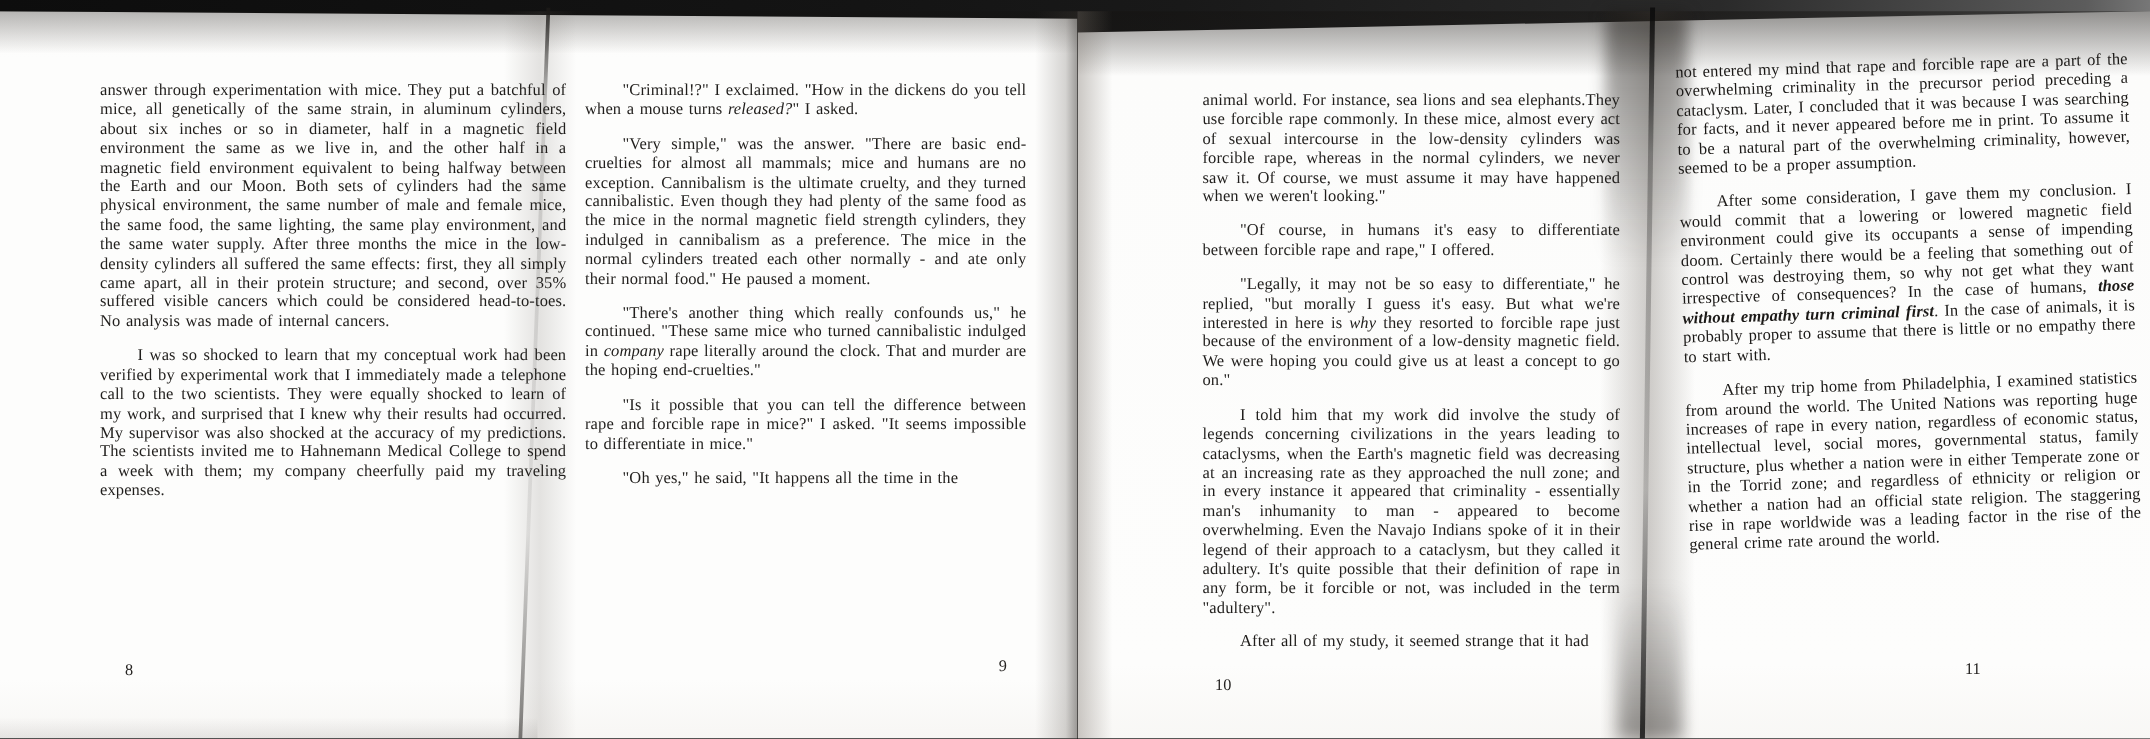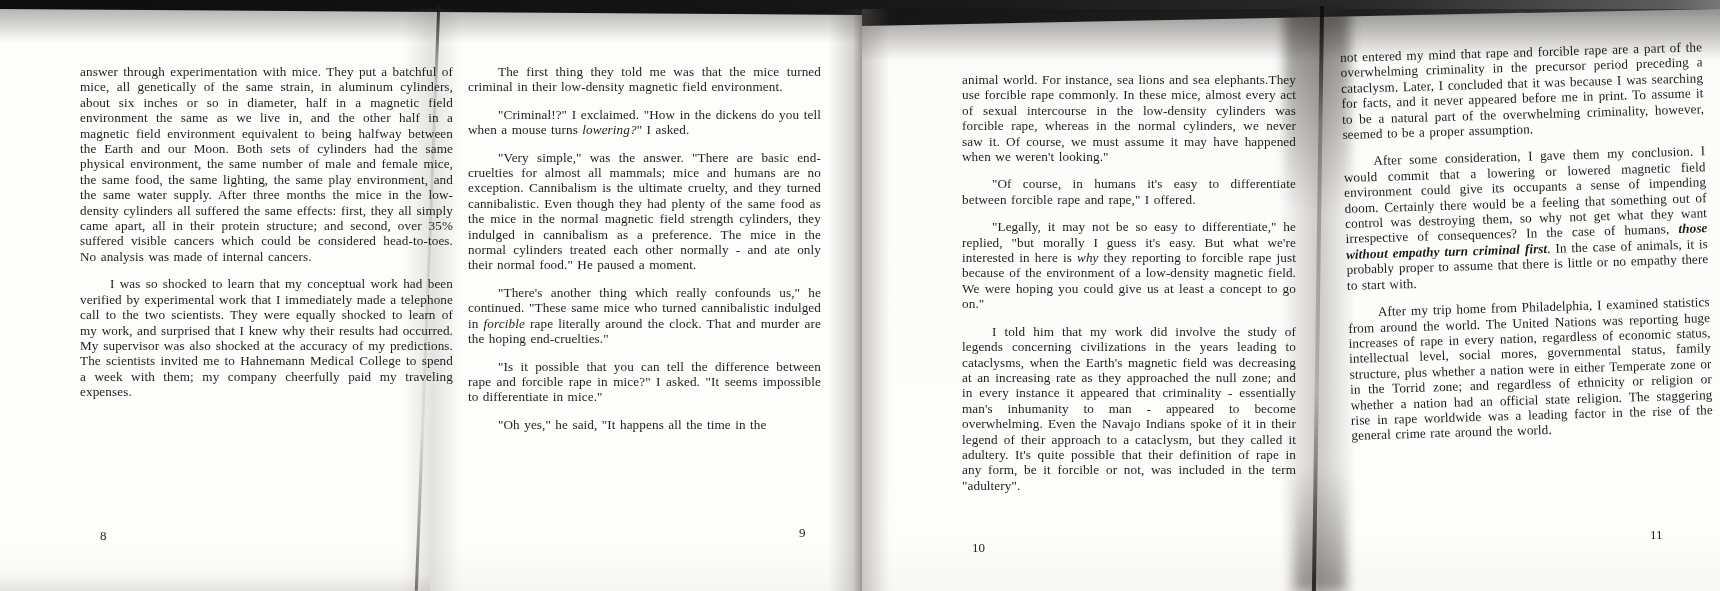--- a/index.html
+++ b/index.html
@@ -93,7 +93,6 @@
   <div class="folio" id="folio8">8</div>
 
   <div class="pagetext" id="pg9">
-    <p class="ind"><span>The first thing they told me was that the mice turned criminal in their low-density magnetic field environment.</span></p>
     <p class="ind"><span>"Criminal!?" I exclaimed. "How in the dickens do you tell when a mouse turns </span><em class="bk">lowering?</em><span>" I asked.</span></p>
     <p class="ind"><span>"Very simple," was the answer. "There are basic end-cruelties for almost all mammals; mice and humans are no exception. Cannibalism is the ultimate cruelty, and they turned cannibalistic. Even though they had plenty of the same food as the mice in the normal magnetic field strength cylinders, they indulged in cannibalism as a preference. The mice in the normal cylinders treated each other normally - and ate only their normal food." He paused a moment.</span></p>
     <p class="ind"><span>"There's another thing which really confounds us," he continued. "These same mice who turned cannibalistic indulged in </span><em class="bk">forcible</em><span> rape literally around the clock. That and murder are the hoping end-cruelties."</span></p>

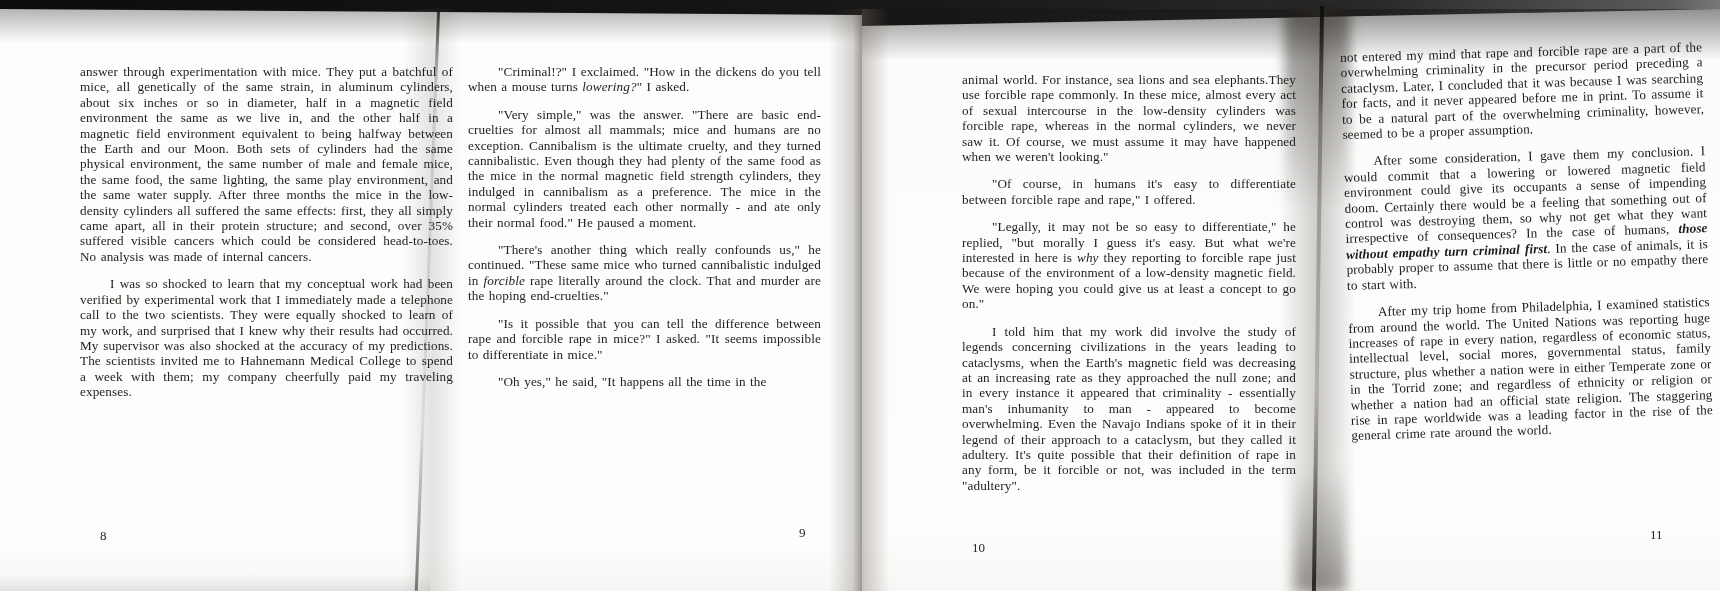--- a/index.html
+++ b/index.html
@@ -93,7 +93,7 @@
   <div class="folio" id="folio8">8</div>
 
   <div class="pagetext" id="pg9">
-    <p class="ind"><span>"Criminal!?" I exclaimed. "How in the dickens do you tell when a mouse turns </span><em class="bk">lowering?</em><span>" I asked.</span></p>
+    <p class="ind"><span>"Criminal!?" I exclaimed. "How in the dickens do you tell when a mouse turns </span><em class="bk">released?</em><span>" I asked.</span></p>
     <p class="ind"><span>"Very simple," was the answer. "There are basic end-cruelties for almost all mammals; mice and humans are no exception. Cannibalism is the ultimate cruelty, and they turned cannibalistic. Even though they had plenty of the same food as the mice in the normal magnetic field strength cylinders, they indulged in cannibalism as a preference. The mice in the normal cylinders treated each other normally - and ate only their normal food." He paused a moment.</span></p>
     <p class="ind"><span>"There's another thing which really confounds us," he continued. "These same mice who turned cannibalistic indulged in </span><em class="bk">forcible</em><span> rape literally around the clock. That and murder are the hoping end-cruelties."</span></p>
     <p class="ind"><span>"Is it possible that you can tell the difference between rape and forcible rape in mice?" I asked. "It seems impossible to differentiate in mice."</span></p>

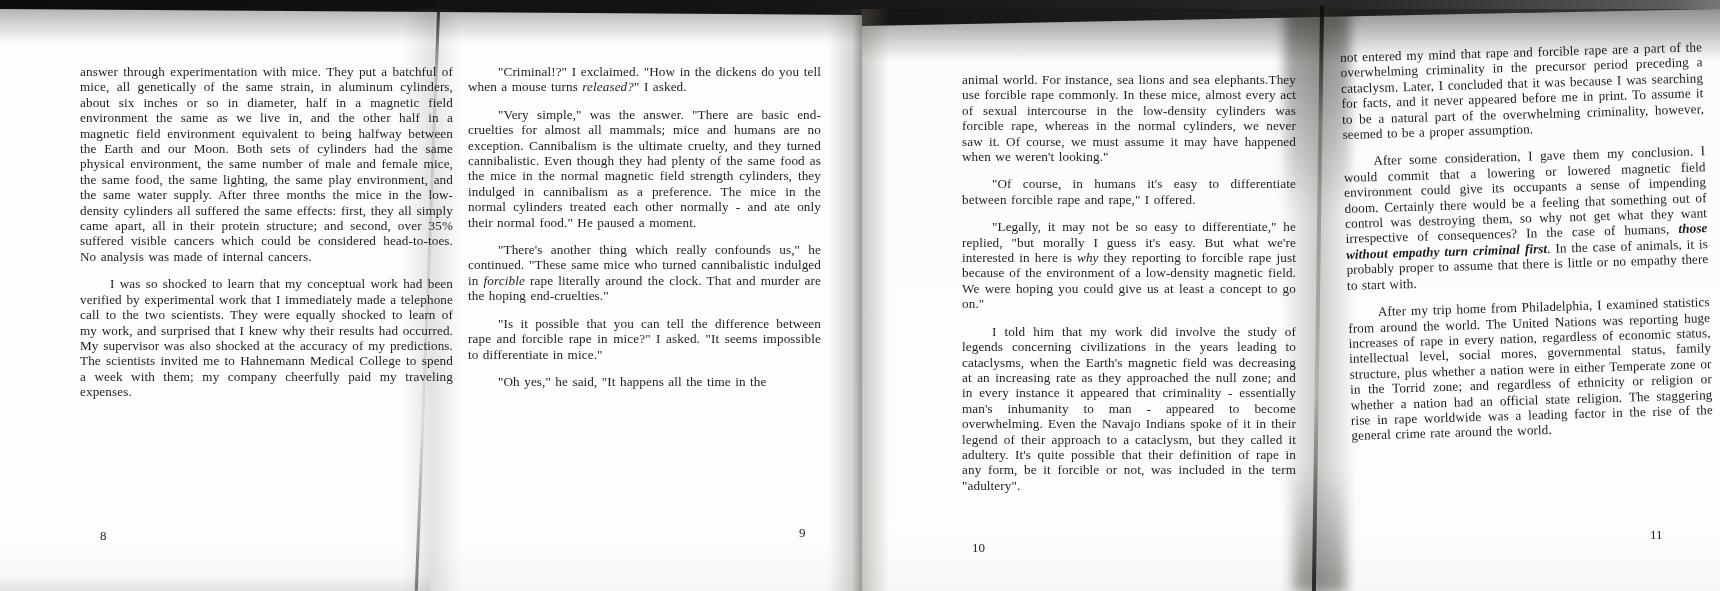--- a/index.html
+++ b/index.html
@@ -104,7 +104,7 @@
   <div class="pagetext" id="pg10">
     <p><span>animal world. For instance, sea lions and sea elephants.They use forcible rape commonly. In these mice, almost every act of sexual intercourse in the low-density cylinders was forcible rape, whereas in the normal cylinders, we never saw it. Of course, we must assume it may have happened when we weren't looking."</span></p>
     <p class="ind"><span>"Of course, in humans it's easy to differentiate between forcible rape and rape," I offered.</span></p>
-    <p class="ind"><span>"Legally, it may not be so easy to differentiate," he replied, "but morally I guess it's easy. But what we're interested in here is </span><em class="bk">why</em><span> they reporting to forcible rape just because of the environment of a low-density magnetic field. We were hoping you could give us at least a concept to go on."</span></p>
+    <p class="ind"><span>"Legally, it may not be so easy to differentiate," he replied, "but morally I guess it's easy. But what we're interested in here is </span><em class="bk">why</em><span> they resorted to forcible rape just because of the environment of a low-density magnetic field. We were hoping you could give us at least a concept to go on."</span></p>
     <p class="ind"><span>I told him that my work did involve the study of legends concerning civilizations in the years leading to cataclysms, when the Earth's magnetic field was decreasing at an increasing rate as they approached the null zone; and in every instance it appeared that criminality - essentially man's inhumanity to man - appeared to become overwhelming. Even the Navajo Indians spoke of it in their legend of their approach to a cataclysm, but they called it adultery. It's quite possible that their definition of rape in any form, be it forcible or not, was included in the term "adultery".</span></p>
   </div>
   <div class="folio" id="folio10">10</div>

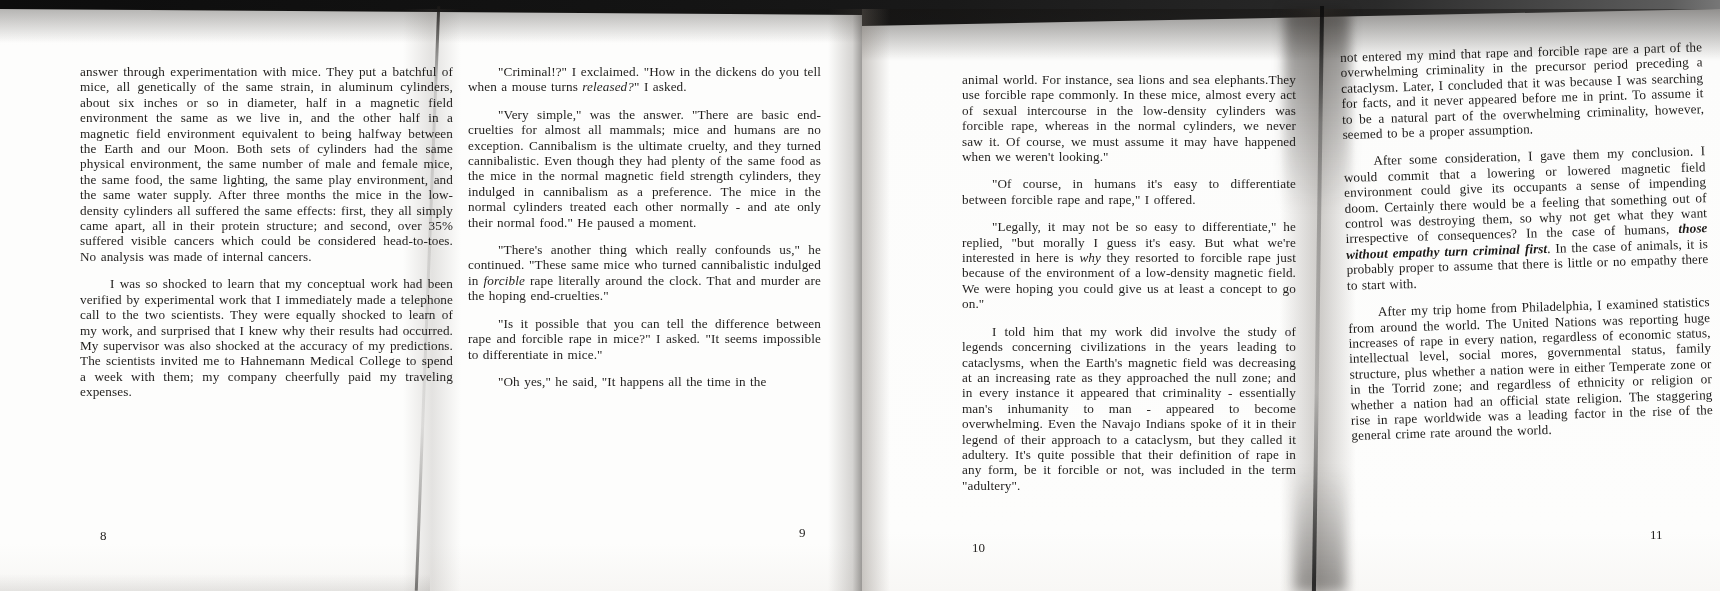--- a/index.html
+++ b/index.html
@@ -95,7 +95,7 @@
   <div class="pagetext" id="pg9">
     <p class="ind"><span>"Criminal!?" I exclaimed. "How in the dickens do you tell when a mouse turns </span><em class="bk">released?</em><span>" I asked.</span></p>
     <p class="ind"><span>"Very simple," was the answer. "There are basic end-cruelties for almost all mammals; mice and humans are no exception. Cannibalism is the ultimate cruelty, and they turned cannibalistic. Even though they had plenty of the same food as the mice in the normal magnetic field strength cylinders, they indulged in cannibalism as a preference. The mice in the normal cylinders treated each other normally - and ate only their normal food." He paused a moment.</span></p>
-    <p class="ind"><span>"There's another thing which really confounds us," he continued. "These same mice who turned cannibalistic indulged in </span><em class="bk">forcible</em><span> rape literally around the clock. That and murder are the hoping end-cruelties."</span></p>
+    <p class="ind"><span>"There's another thing which really confounds us," he continued. "These same mice who turned cannibalistic indulged in </span><em class="bk">company</em><span> rape literally around the clock. That and murder are the hoping end-cruelties."</span></p>
     <p class="ind"><span>"Is it possible that you can tell the difference between rape and forcible rape in mice?" I asked. "It seems impossible to differentiate in mice."</span></p>
     <p class="ind"><span>"Oh yes," he said, "It happens all the time in the</span></p>
   </div>

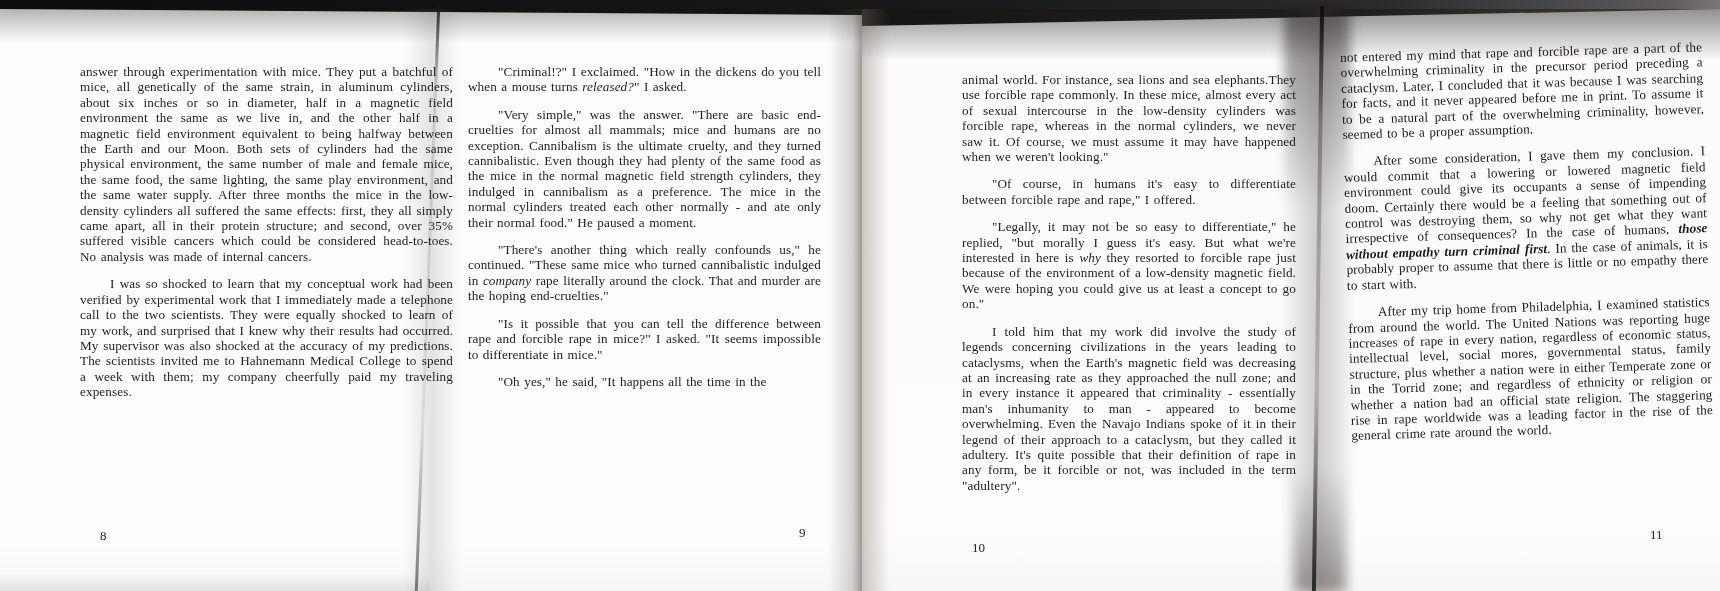--- a/index.html
+++ b/index.html
@@ -106,6 +106,7 @@
     <p class="ind"><span>"Of course, in humans it's easy to differentiate between forcible rape and rape," I offered.</span></p>
     <p class="ind"><span>"Legally, it may not be so easy to differentiate," he replied, "but morally I guess it's easy. But what we're interested in here is </span><em class="bk">why</em><span> they resorted to forcible rape just because of the environment of a low-density magnetic field. We were hoping you could give us at least a concept to go on."</span></p>
     <p class="ind"><span>I told him that my work did involve the study of legends concerning civilizations in the years leading to cataclysms, when the Earth's magnetic field was decreasing at an increasing rate as they approached the null zone; and in every instance it appeared that criminality - essentially man's inhumanity to man - appeared to become overwhelming. Even the Navajo Indians spoke of it in their legend of their approach to a cataclysm, but they called it adultery. It's quite possible that their definition of rape in any form, be it forcible or not, was included in the term "adultery".</span></p>
+    <p class="ind"><span>After all of my study, it seemed strange that it had</span></p>
   </div>
   <div class="folio" id="folio10">10</div>
 

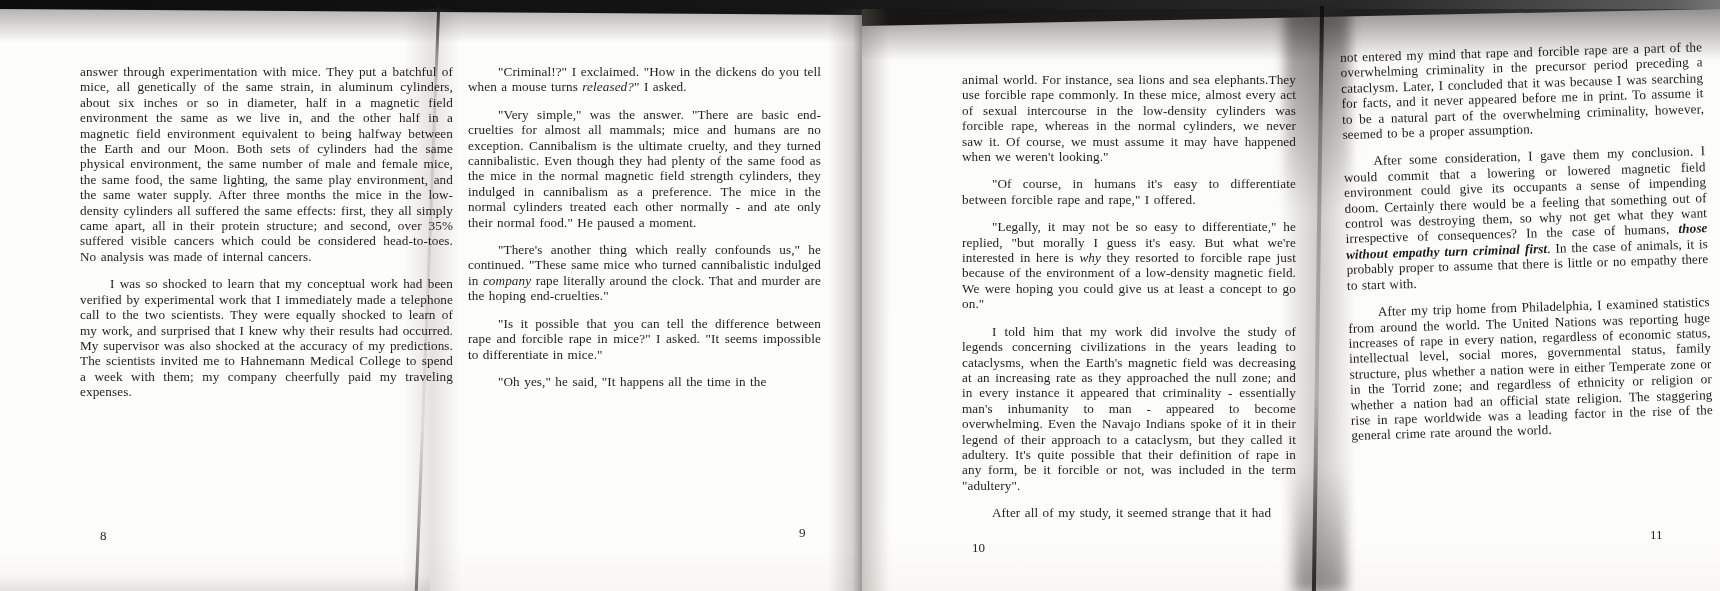--- a/index.html
+++ b/index.html
@@ -62,7 +62,7 @@
   #folio8{left:100px;top:528px;}
   #folio9{left:799px;top:525px;}
   #folio10{left:972px;top:540px;text-align:right;}
-  #folio11{left:1650px;top:527px;}
+  #folio11{left:1572px;top:527px;}
   em.bk{font-style:italic;}
   em.bk.b{font-weight:bold;}
 </style>

